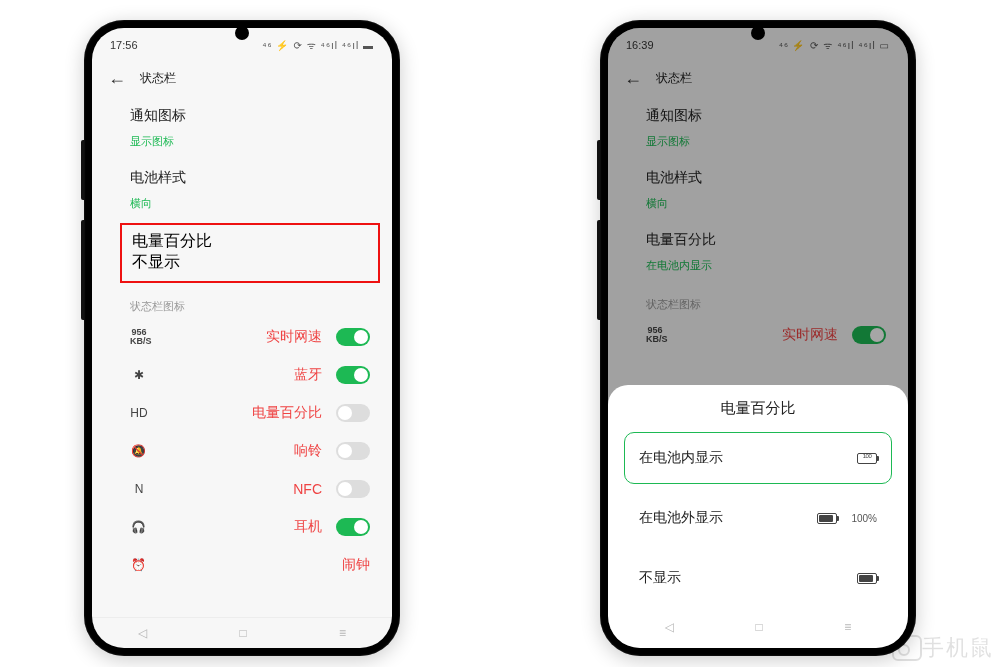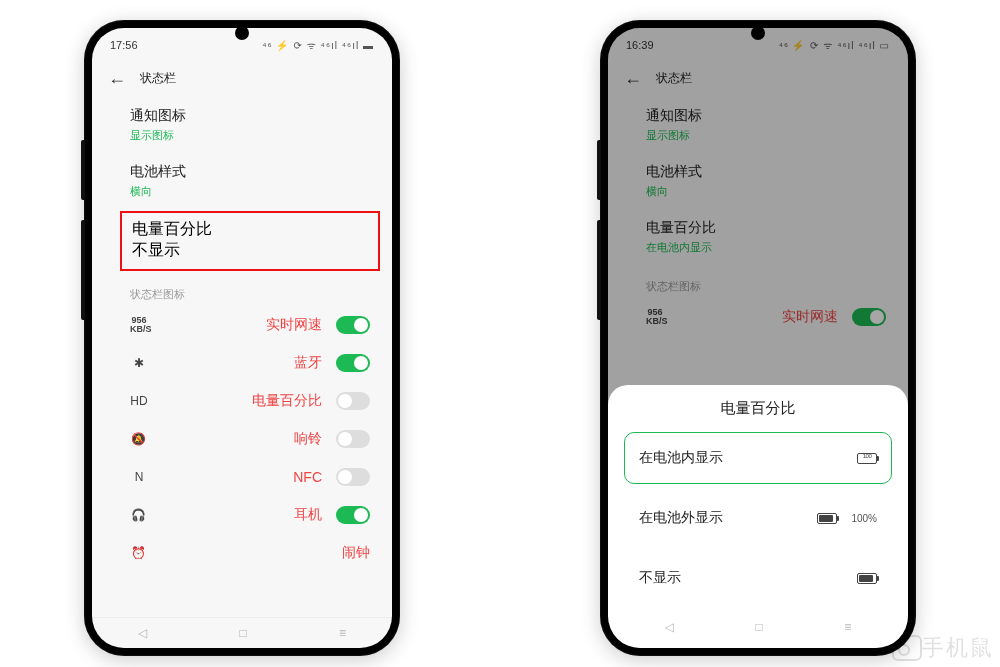--- a/index.html
+++ b/index.html
@@ -107,7 +107,7 @@
   .setting-item .value {
     font-size: 11px;
     color: #1db954;
-    margin-top: 3px;
+    margin-top: 9px;
   }
   .highlight-box {
     border: 2px solid #e11;

